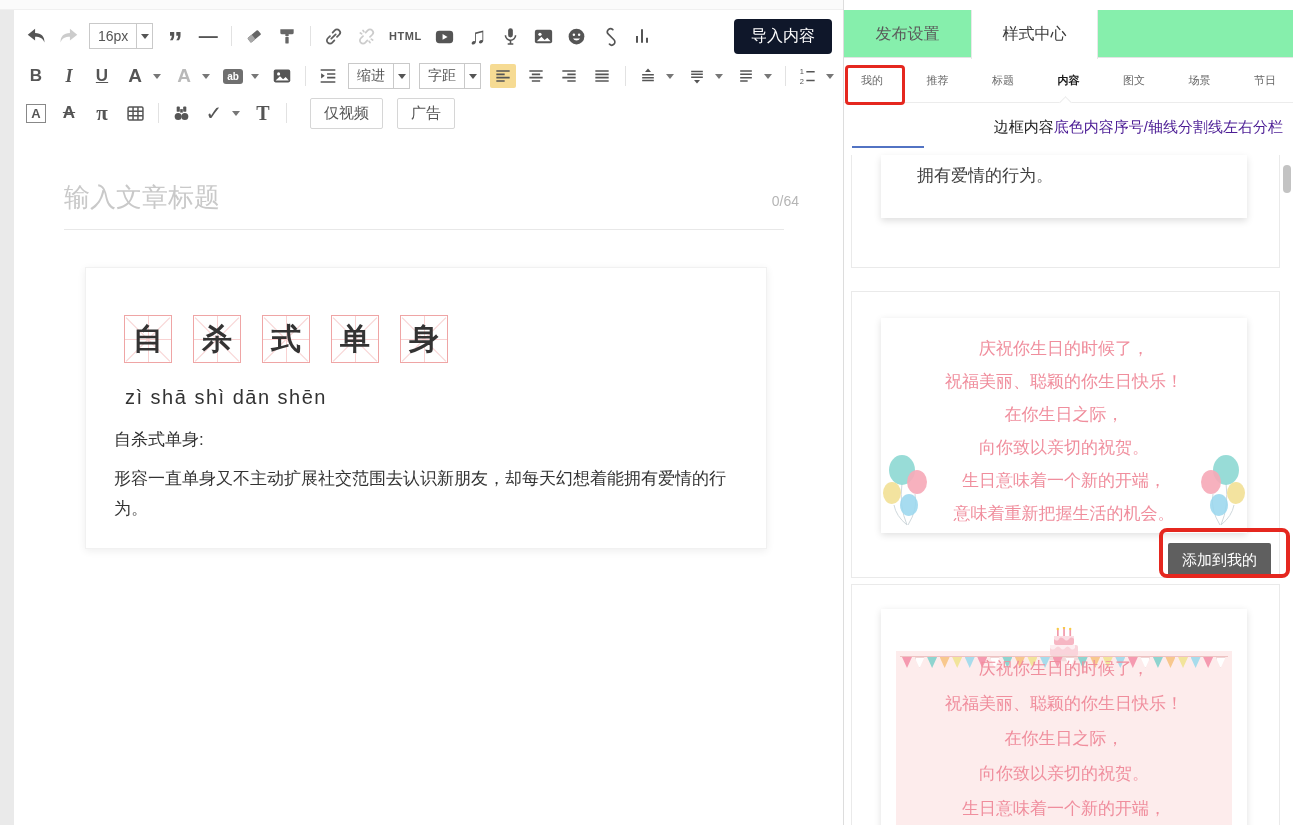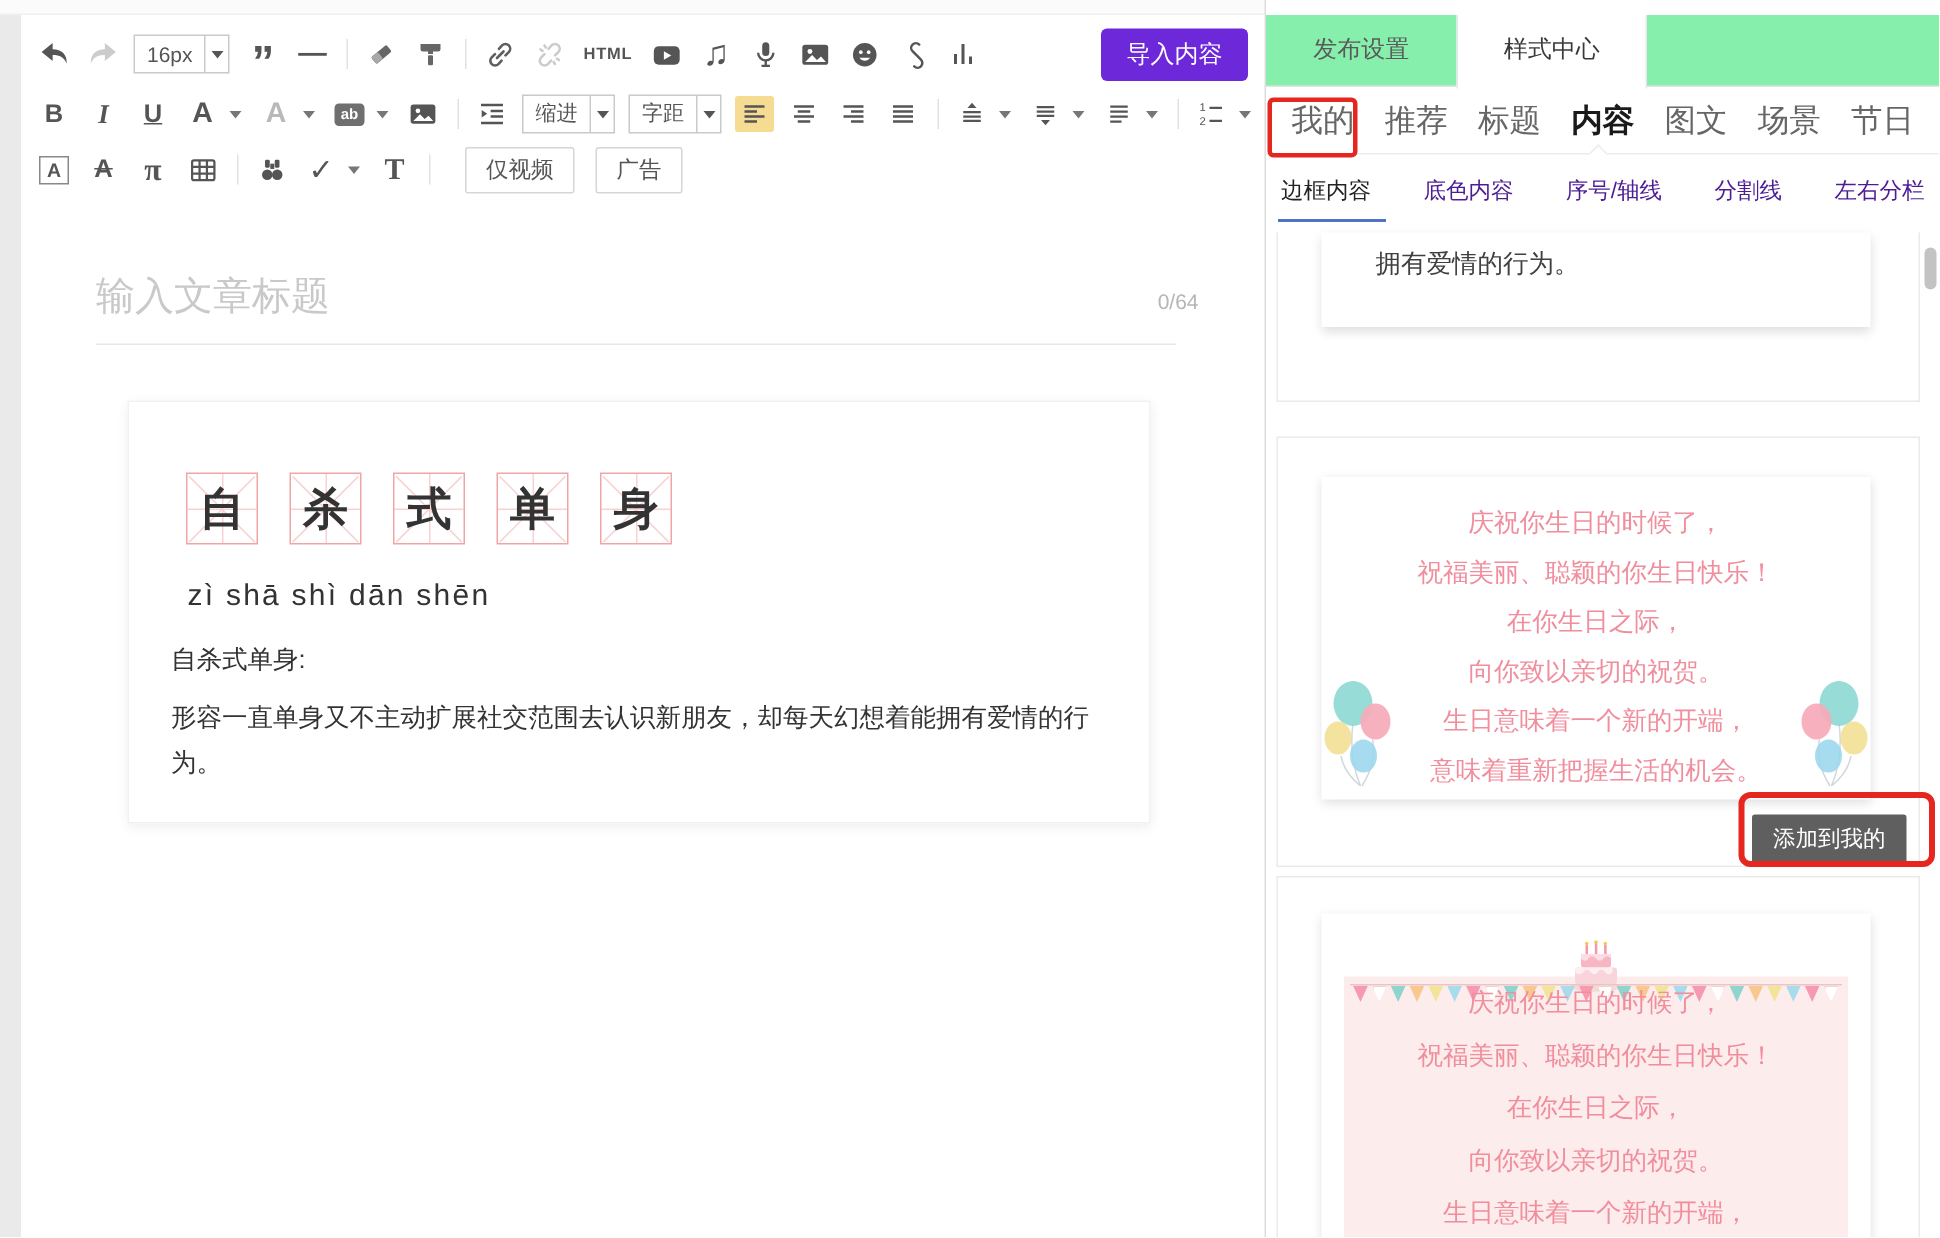--- a/index.html
+++ b/index.html
@@ -25,7 +25,7 @@
   .selbox .caretcell { width:16px; height:100%; border-left:1px solid #c9c9c9; display:flex; align-items:center; justify-content:center; }
   .caret { width:0; height:0; border-left:4px solid transparent; border-right:4px solid transparent; border-top:5px solid #555; display:inline-block; }
   .caret.sm { border-top-color:#777; margin-left:3px; }
-  .btn-import { margin-left:auto; margin-right:11px; background:#6d28d9; color:#fff; font-size:16px; padding:7px 17px; border-radius:4px; border:none; cursor:pointer; }
+  .btn-import { margin-left:auto; margin-right:11px; background:#0f172a; color:#fff; font-size:16px; padding:7px 17px; border-radius:4px; border:none; cursor:pointer; }
   .letter { font-size:17px; font-weight:bold; color:#555; }
   .letter.i { font-style:italic; font-family:"Liberation Serif",serif; font-size:18px; }
   .letter.u { text-decoration:underline; }

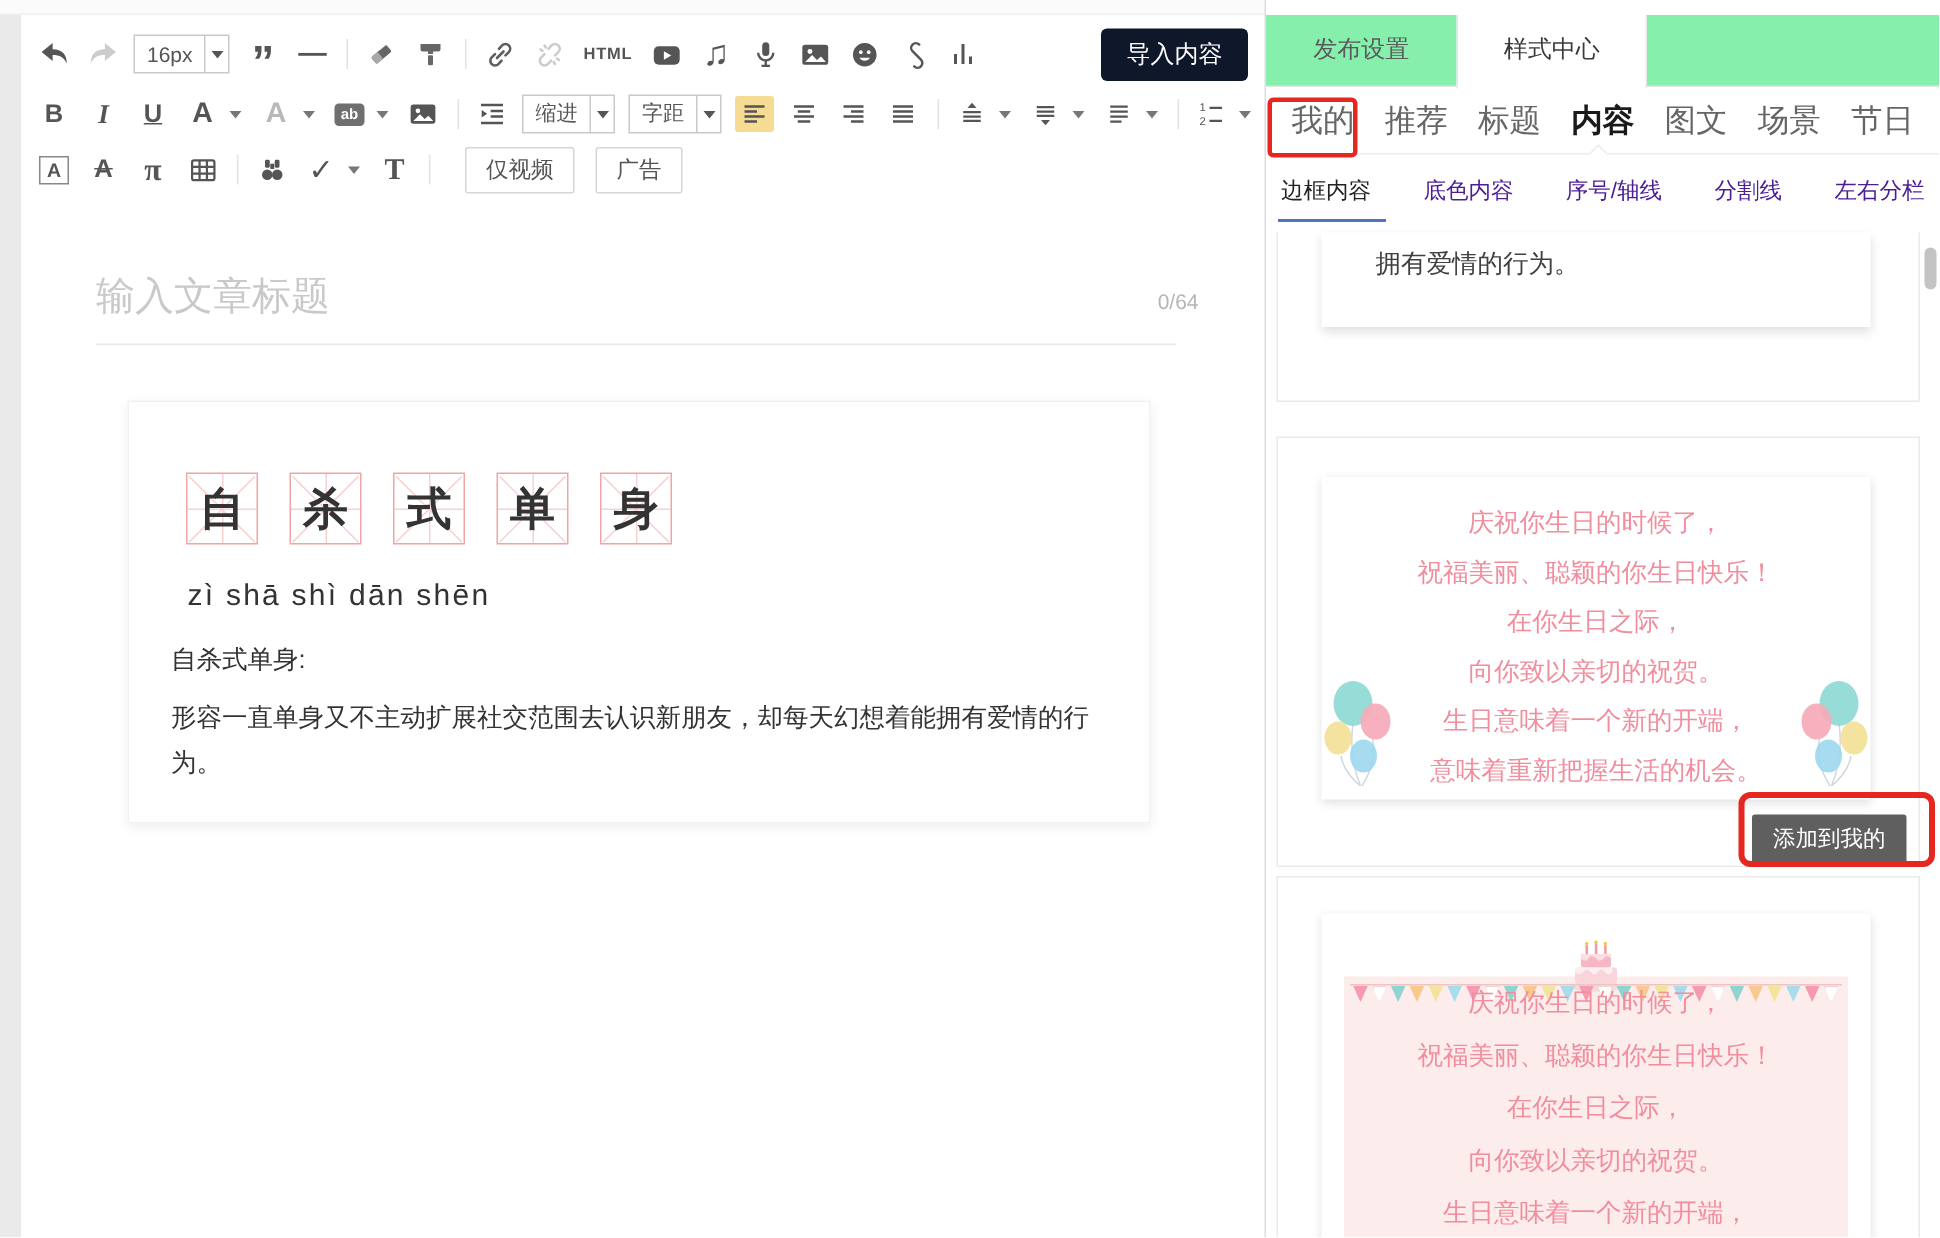--- a/index.html
+++ b/index.html
@@ -64,7 +64,7 @@
   .p-tab { width:127px; text-align:center; line-height:48px; font-size:16px; color:#5a5a5a; cursor:pointer; }
   .p-tab.active { background:#fff; color:#3a3a3a; border-right:1px solid #e8e8e8; border-left:1px solid #e8e8e8; height:49px; }
   .cat-row { position:relative; height:45px; display:flex; align-items:center; justify-content:space-between; padding:0 17px; border-bottom:1px solid #ececec; }
-  .cat { font-size:21px; color:#666; cursor:pointer; }
+  .cat { font-size:11px; color:#666; cursor:pointer; }
   .cat.active { color:#1a1a1a; font-weight:bold; }
   .cat-notch { position:absolute; left:217px; bottom:-5px; width:9px; height:9px; background:#fff; border-left:1px solid #ececec; border-top:1px solid #ececec; transform:rotate(45deg); }
   .sub-row { position:relative; height:48px; display:flex; align-items:center; justify-content:space-between; padding:0 10px; }

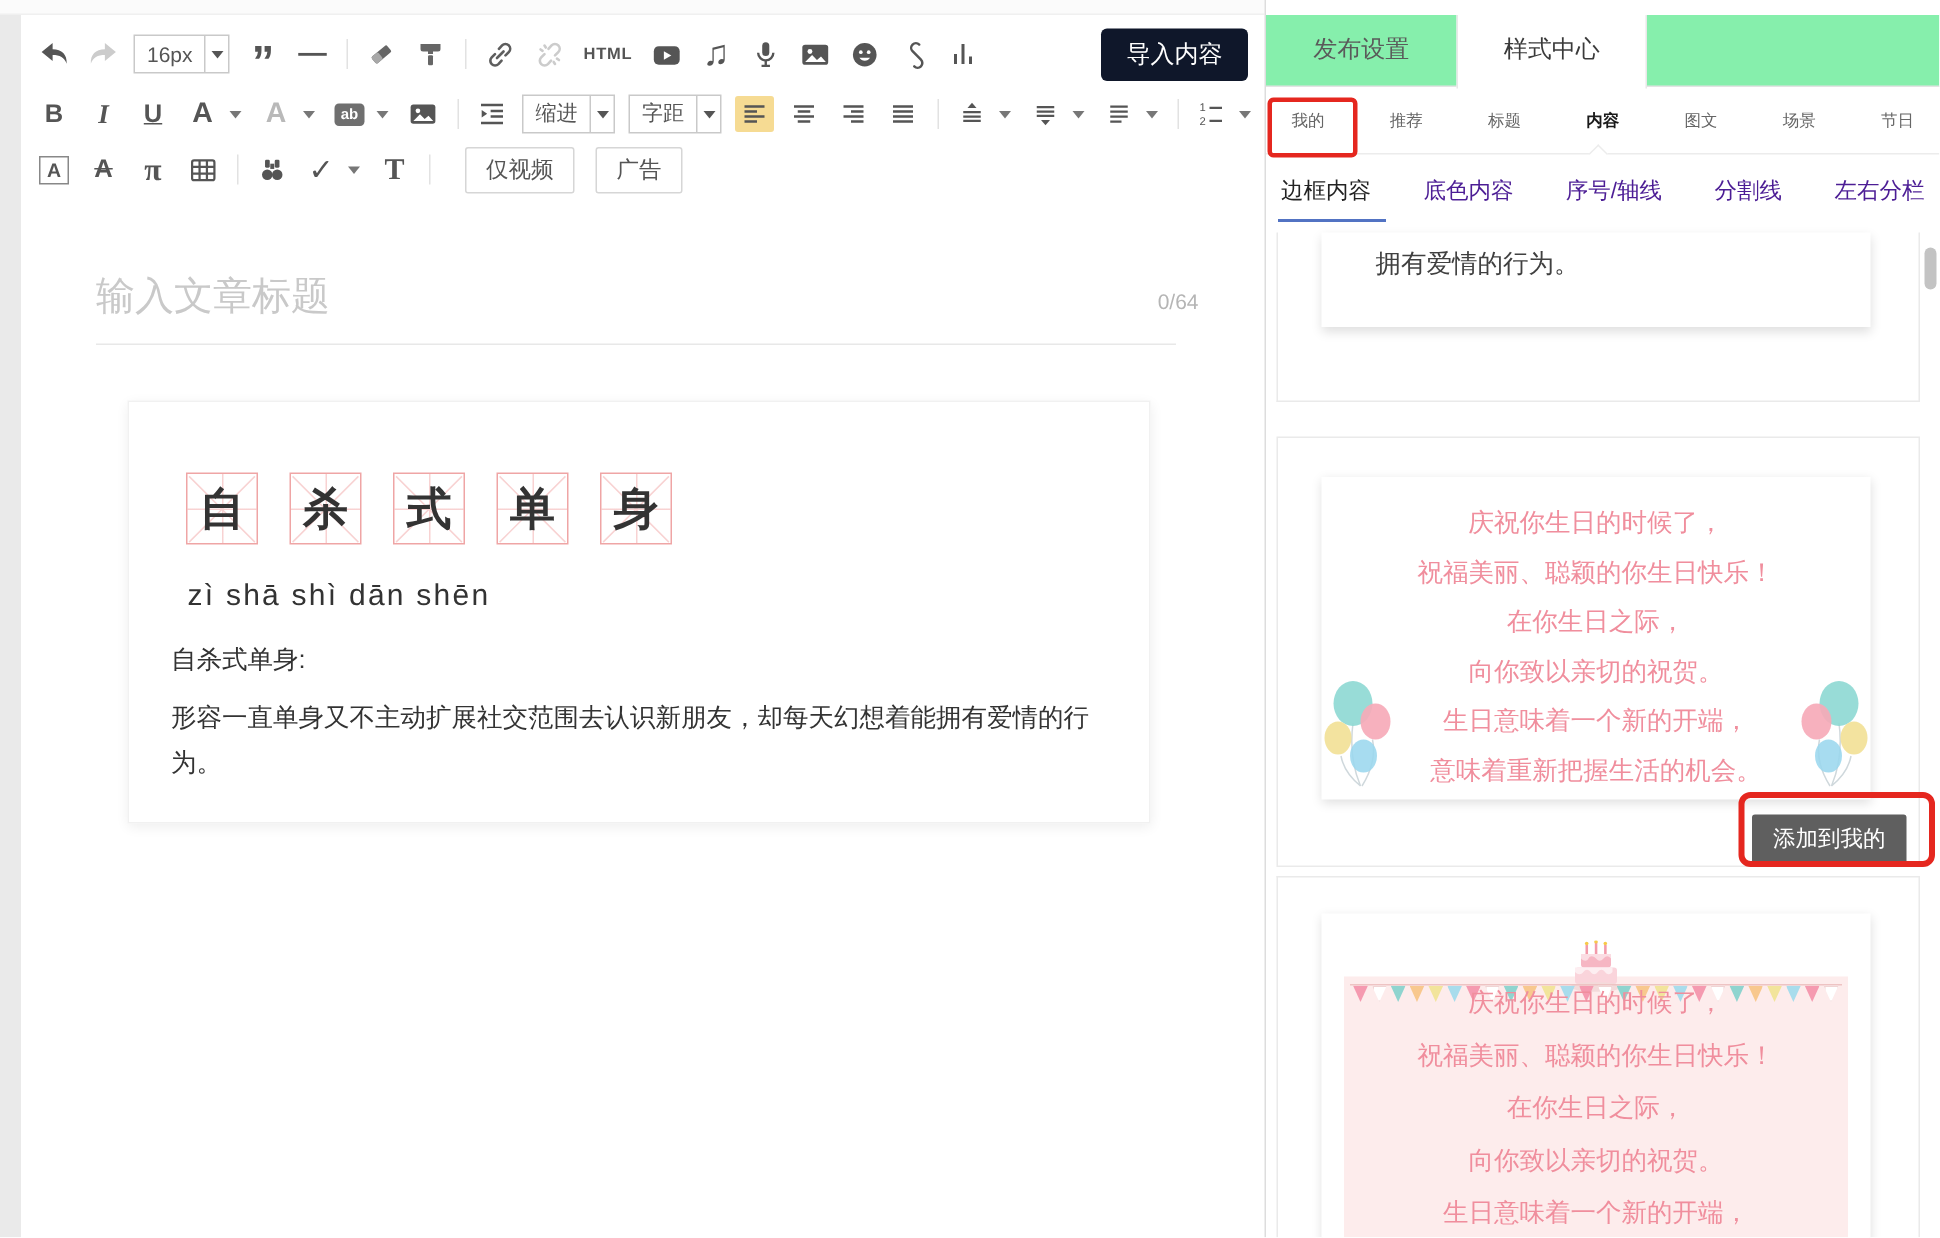--- a/index.html
+++ b/index.html
@@ -67,7 +67,7 @@
   .cat { font-size:11px; color:#666; cursor:pointer; }
   .cat.active { color:#1a1a1a; font-weight:bold; }
   .cat-notch { position:absolute; left:217px; bottom:-5px; width:9px; height:9px; background:#fff; border-left:1px solid #ececec; border-top:1px solid #ececec; transform:rotate(45deg); }
-  .sub-row { position:relative; height:48px; display:flex; align-items:center; justify-content:space-between; padding:0 10px; }
+  .sub-row { position:relative; height:48px; display:flex; align-items:center; justify-content:flex-end; padding:0 10px; }
   .sub { font-size:15px; color:#4c1d95; cursor:pointer; }
   .sub.active { color:#222; }
   .sub-underline { position:absolute; left:8px; bottom:3px; width:72px; height:2px; background:#5273c3; }

